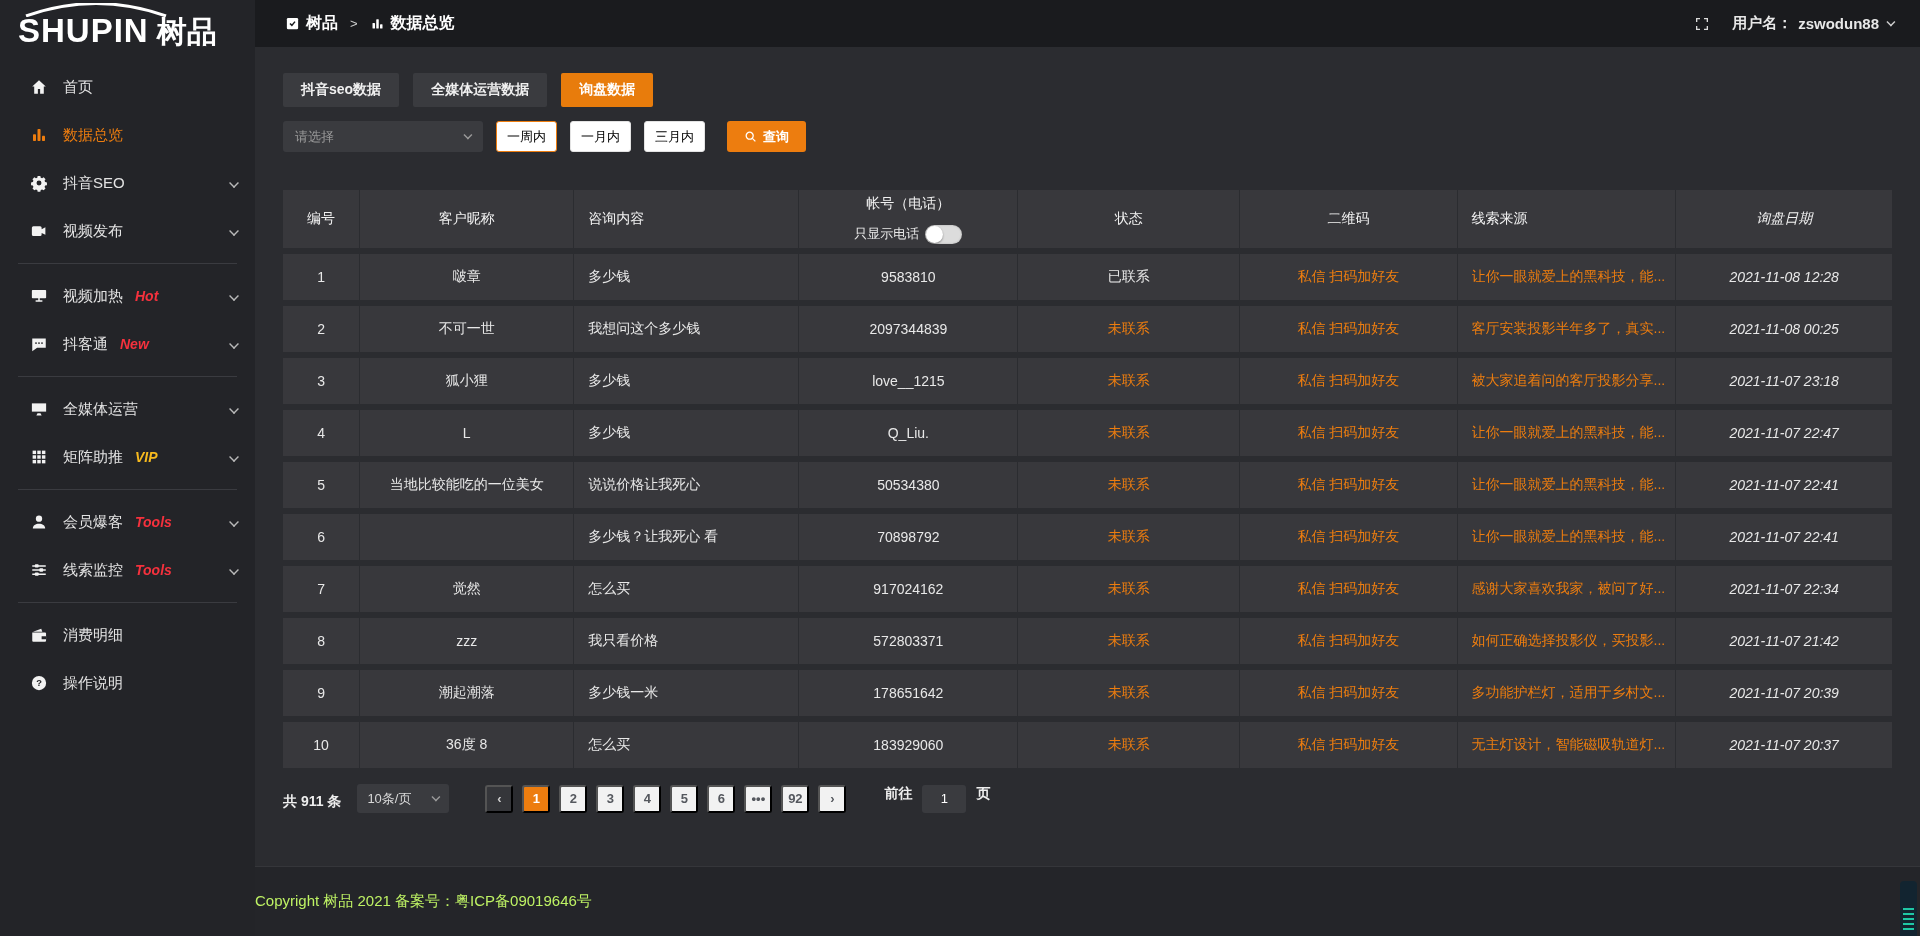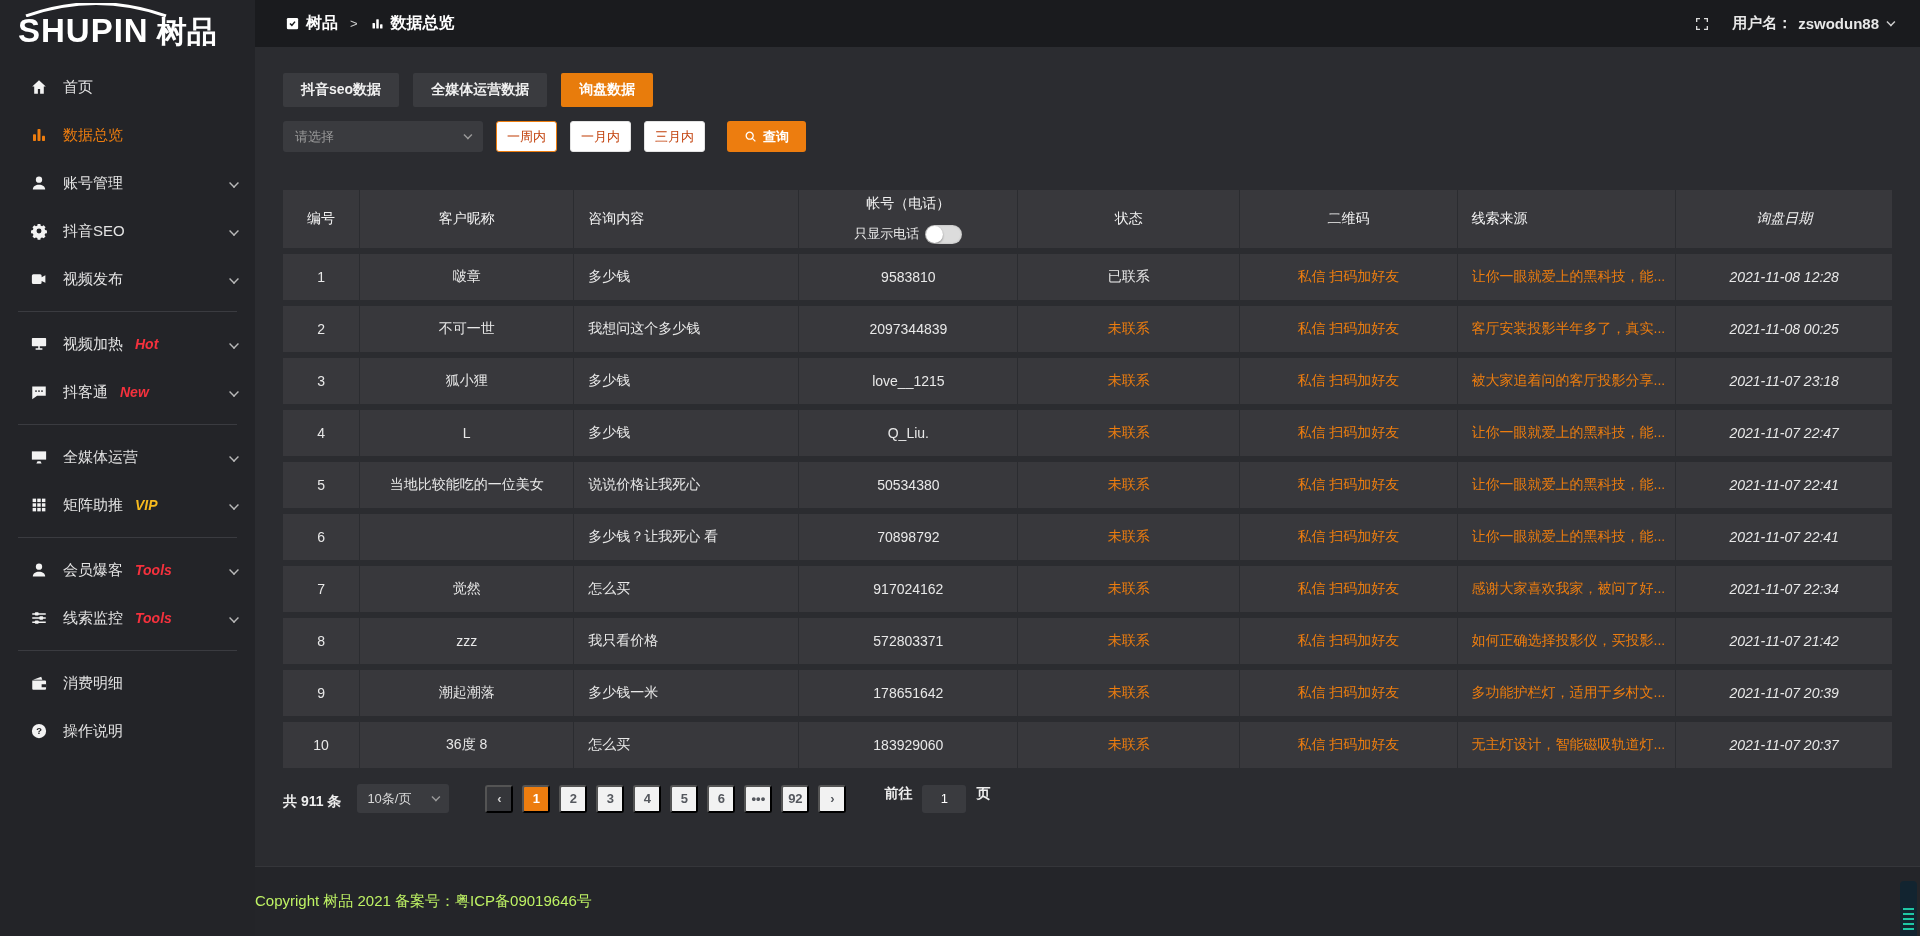--- a/index.html
+++ b/index.html
@@ -44,7 +44,7 @@
   .filterbar { display:flex; align-items:center; margin-top:14px; }
   .f-select { width:200px; height:31px; background:#3a3b3f; border-radius:3px; display:flex; align-items:center; padding:0 12px; color:#9a9a9a; font-size:13px; cursor:pointer; }
   .f-select .chev-down { margin-left:auto; border-color:#9a9a9a; }
-  .period-btn { height:31px; min-width:57px; padding:0 10px; background:#fff; color:#c2410c; font-size:13px; border:1px solid #e3e3e3; border-radius:3px; margin-left:13px; display:flex; align-items:center; justify-content:center; cursor:pointer; }
+  .period-btn { height:31px; min-width:57px; padding:0 10px; background:#fff; color:#000000; font-size:13px; border:1px solid #e3e3e3; border-radius:3px; margin-left:13px; display:flex; align-items:center; justify-content:center; cursor:pointer; }
   .period-btn.selected { border:1px solid #ed7d0f; }
   .search-btn { height:31px; padding:0 17px; margin-left:22px; background:#ed7d0f; border:none; border-radius:3px; color:#fff; font-size:13px; font-weight:700; display:flex; align-items:center; gap:6px; cursor:pointer; }
   .search-btn svg { width:13px; height:13px; stroke:#fff; fill:none; stroke-width:2.4; }

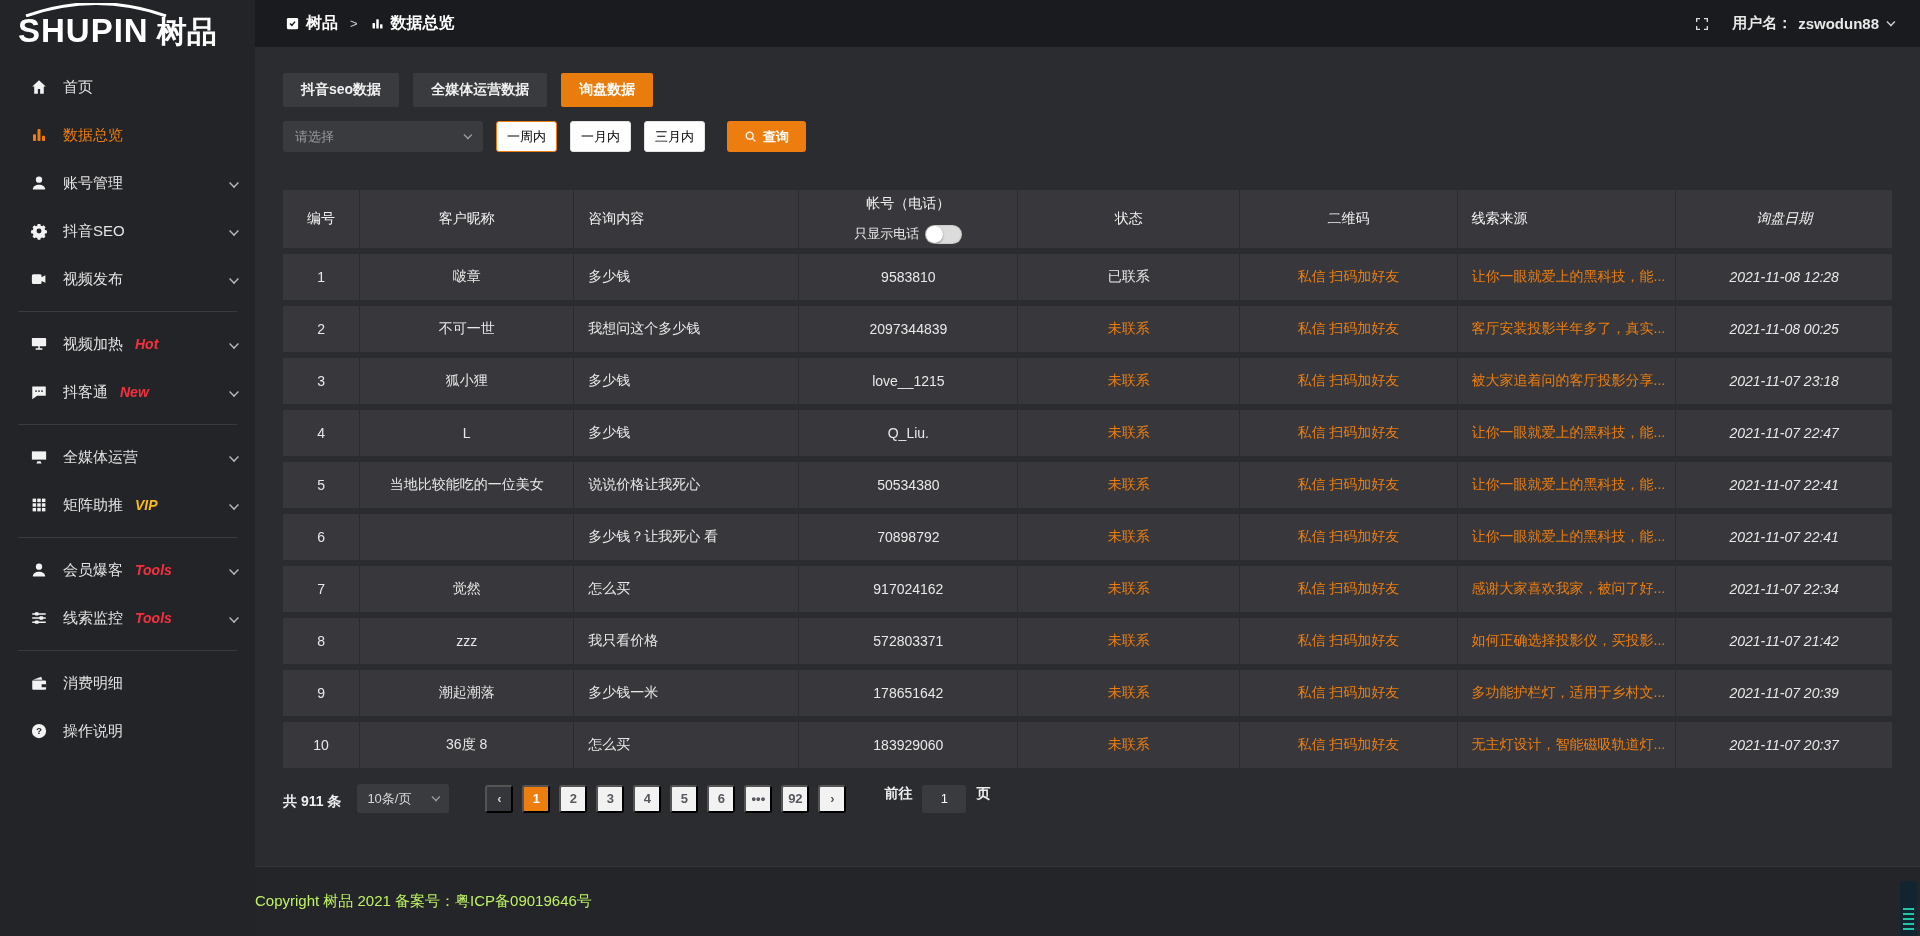--- a/index.html
+++ b/index.html
@@ -120,16 +120,6 @@
         <div class="menu-item">
           <span class="mi-icon">
             <svg viewBox="0 0 24 24">
-              <circle cx="12" cy="7.5" r="4.2"></circle>
-              <path d="M3.8 20.5c0-4.2 3.7-6.3 8.2-6.3s8.2 2.1 8.2 6.3z"></path>
-            </svg>
-          </span>
-          <span class="mi-label">账号管理</span>
-          <span class="mi-arrow"></span>
-        </div>
-        <div class="menu-item">
-          <span class="mi-icon">
-            <svg viewBox="0 0 24 24">
               <path fill-rule="evenodd" d="M10.2 2.5h3.6l.5 2.4 1.8.8 2.1-1.3 2.5 2.5-1.3 2.1.8 1.8 2.4.5v3.6l-2.4.5-.8 1.8 1.3 2.1-2.5 2.5-2.1-1.3-1.8.8-.5 2.4h-3.6l-.5-2.4-1.8-.8-2.1 1.3-2.5-2.5 1.3-2.1-.8-1.8-2.4-.5v-3.6l2.4-.5.8-1.8-1.3-2.1 2.5-2.5 2.1 1.3 1.8-.8zM12 8.7a3.3 3.3 0 100 6.6 3.3 3.3 0 000-6.6z"></path>
             </svg>
           </span>

